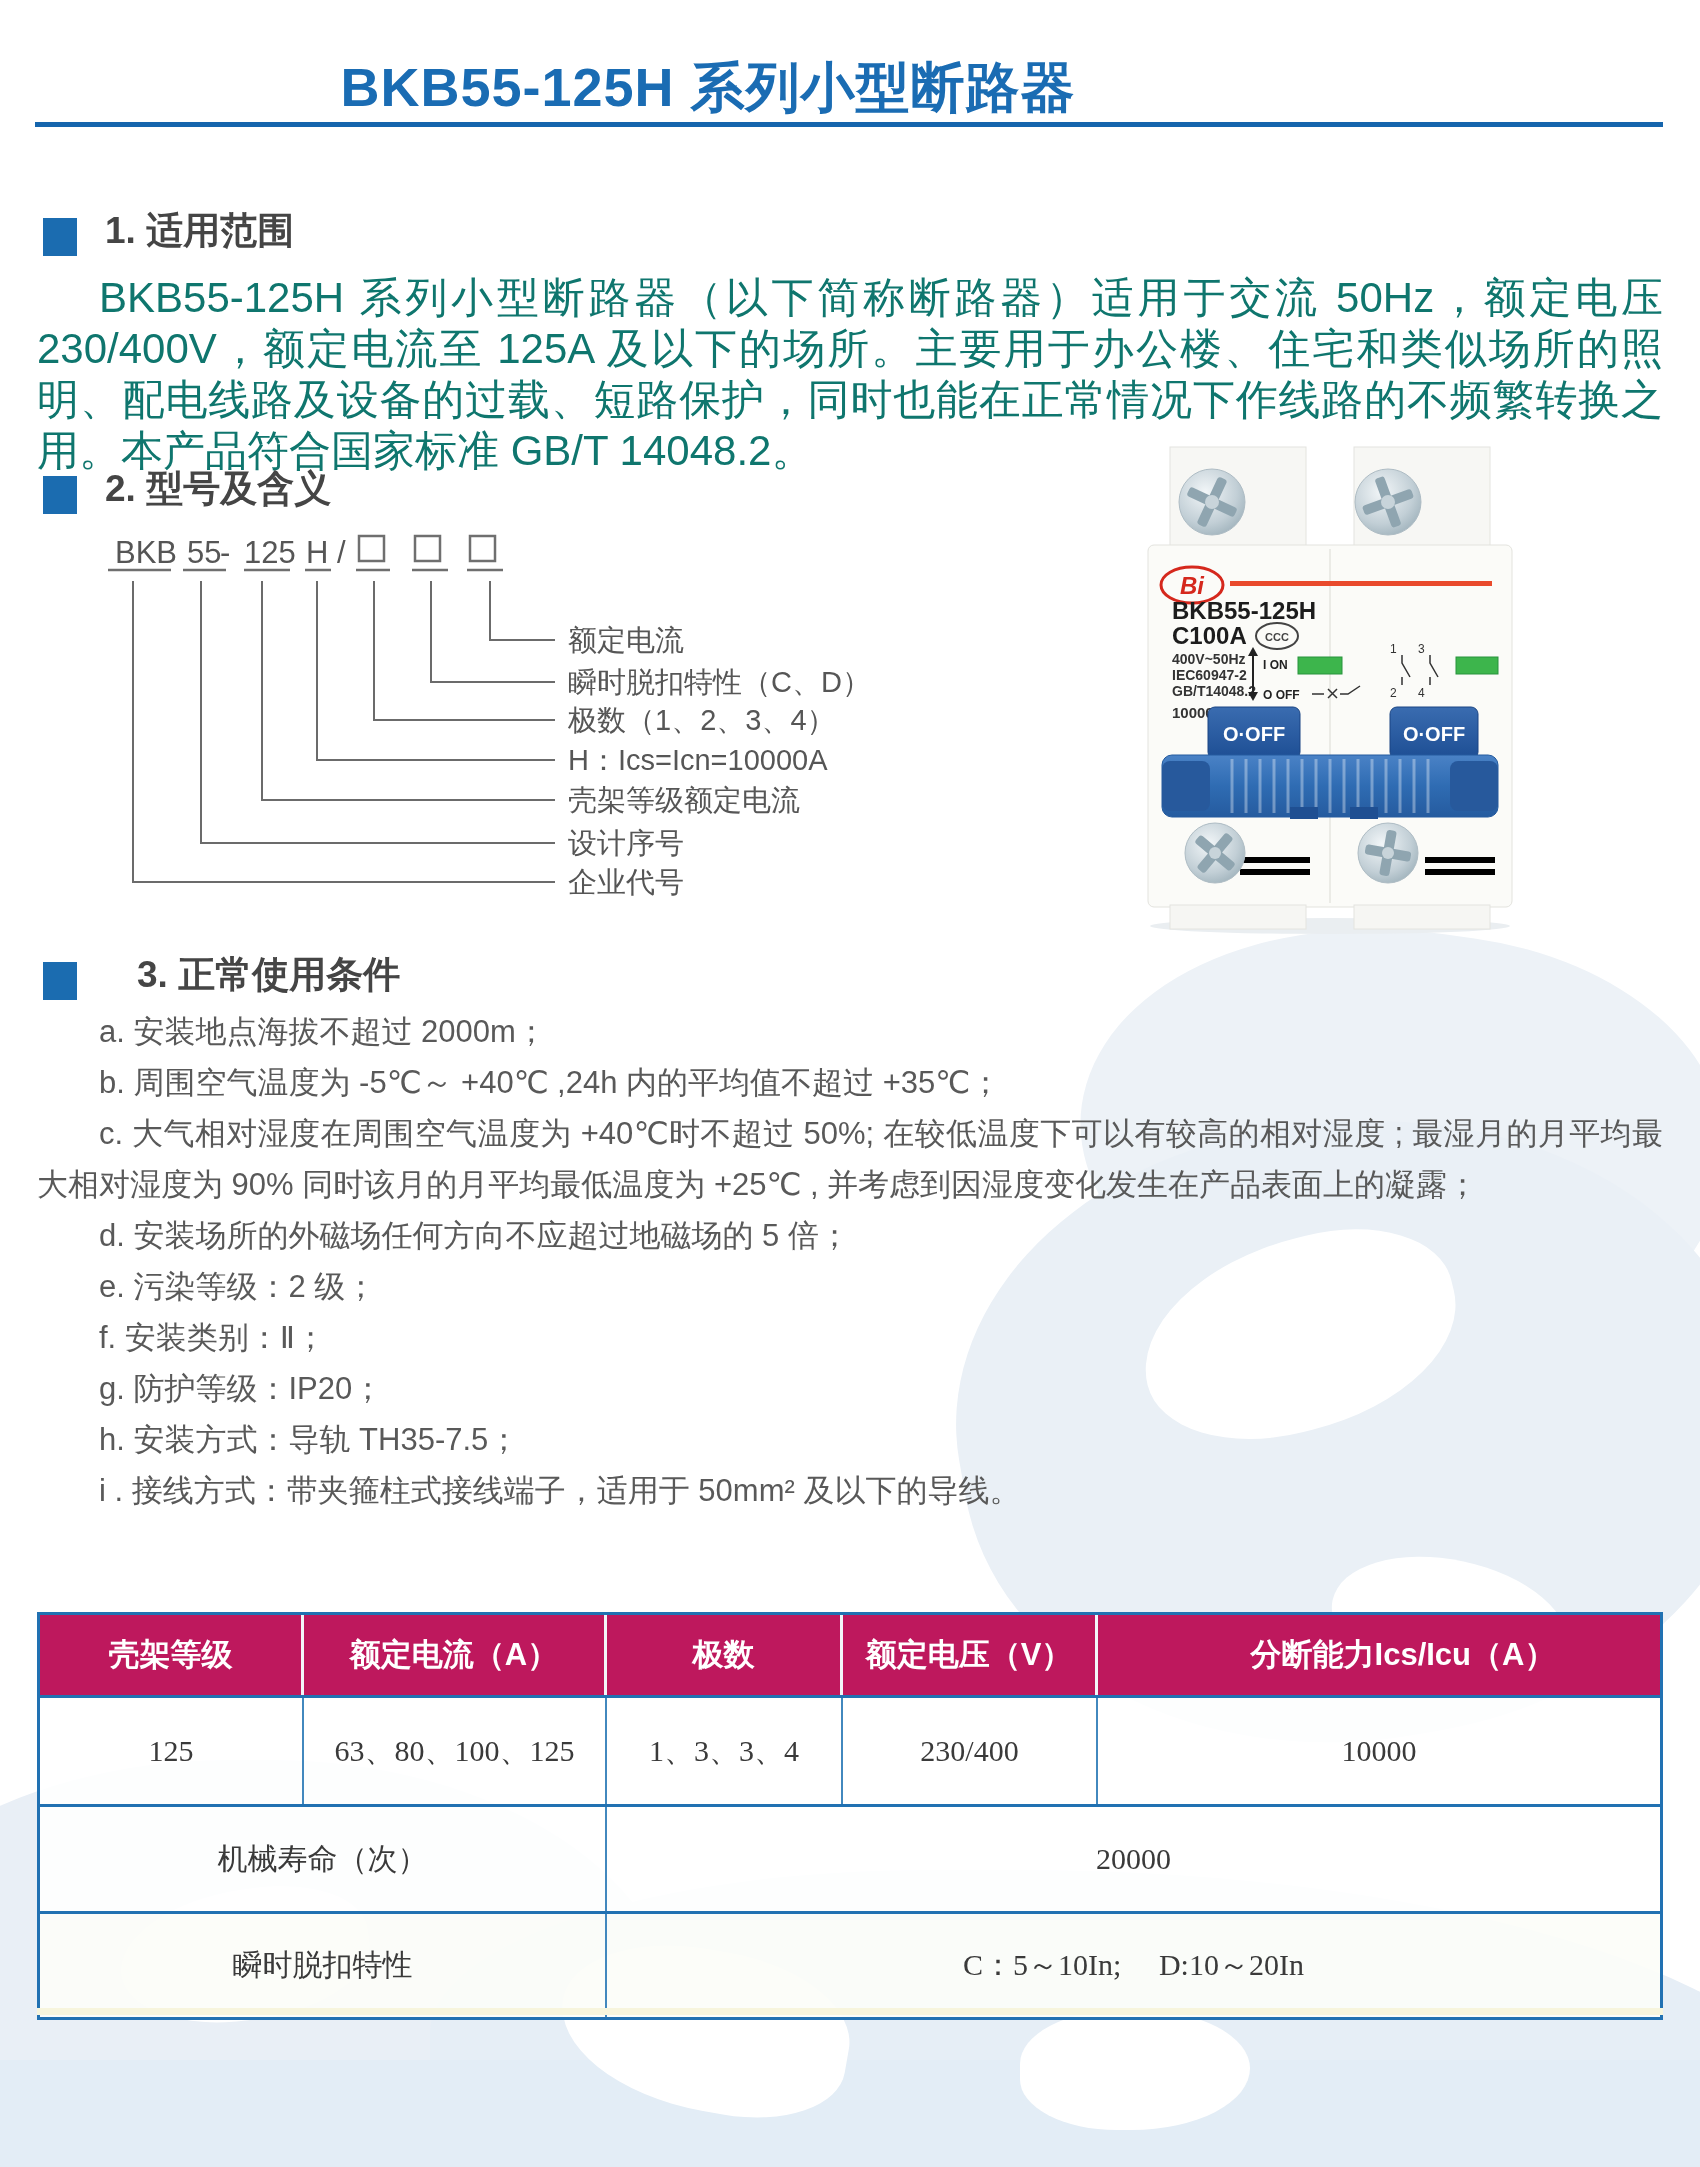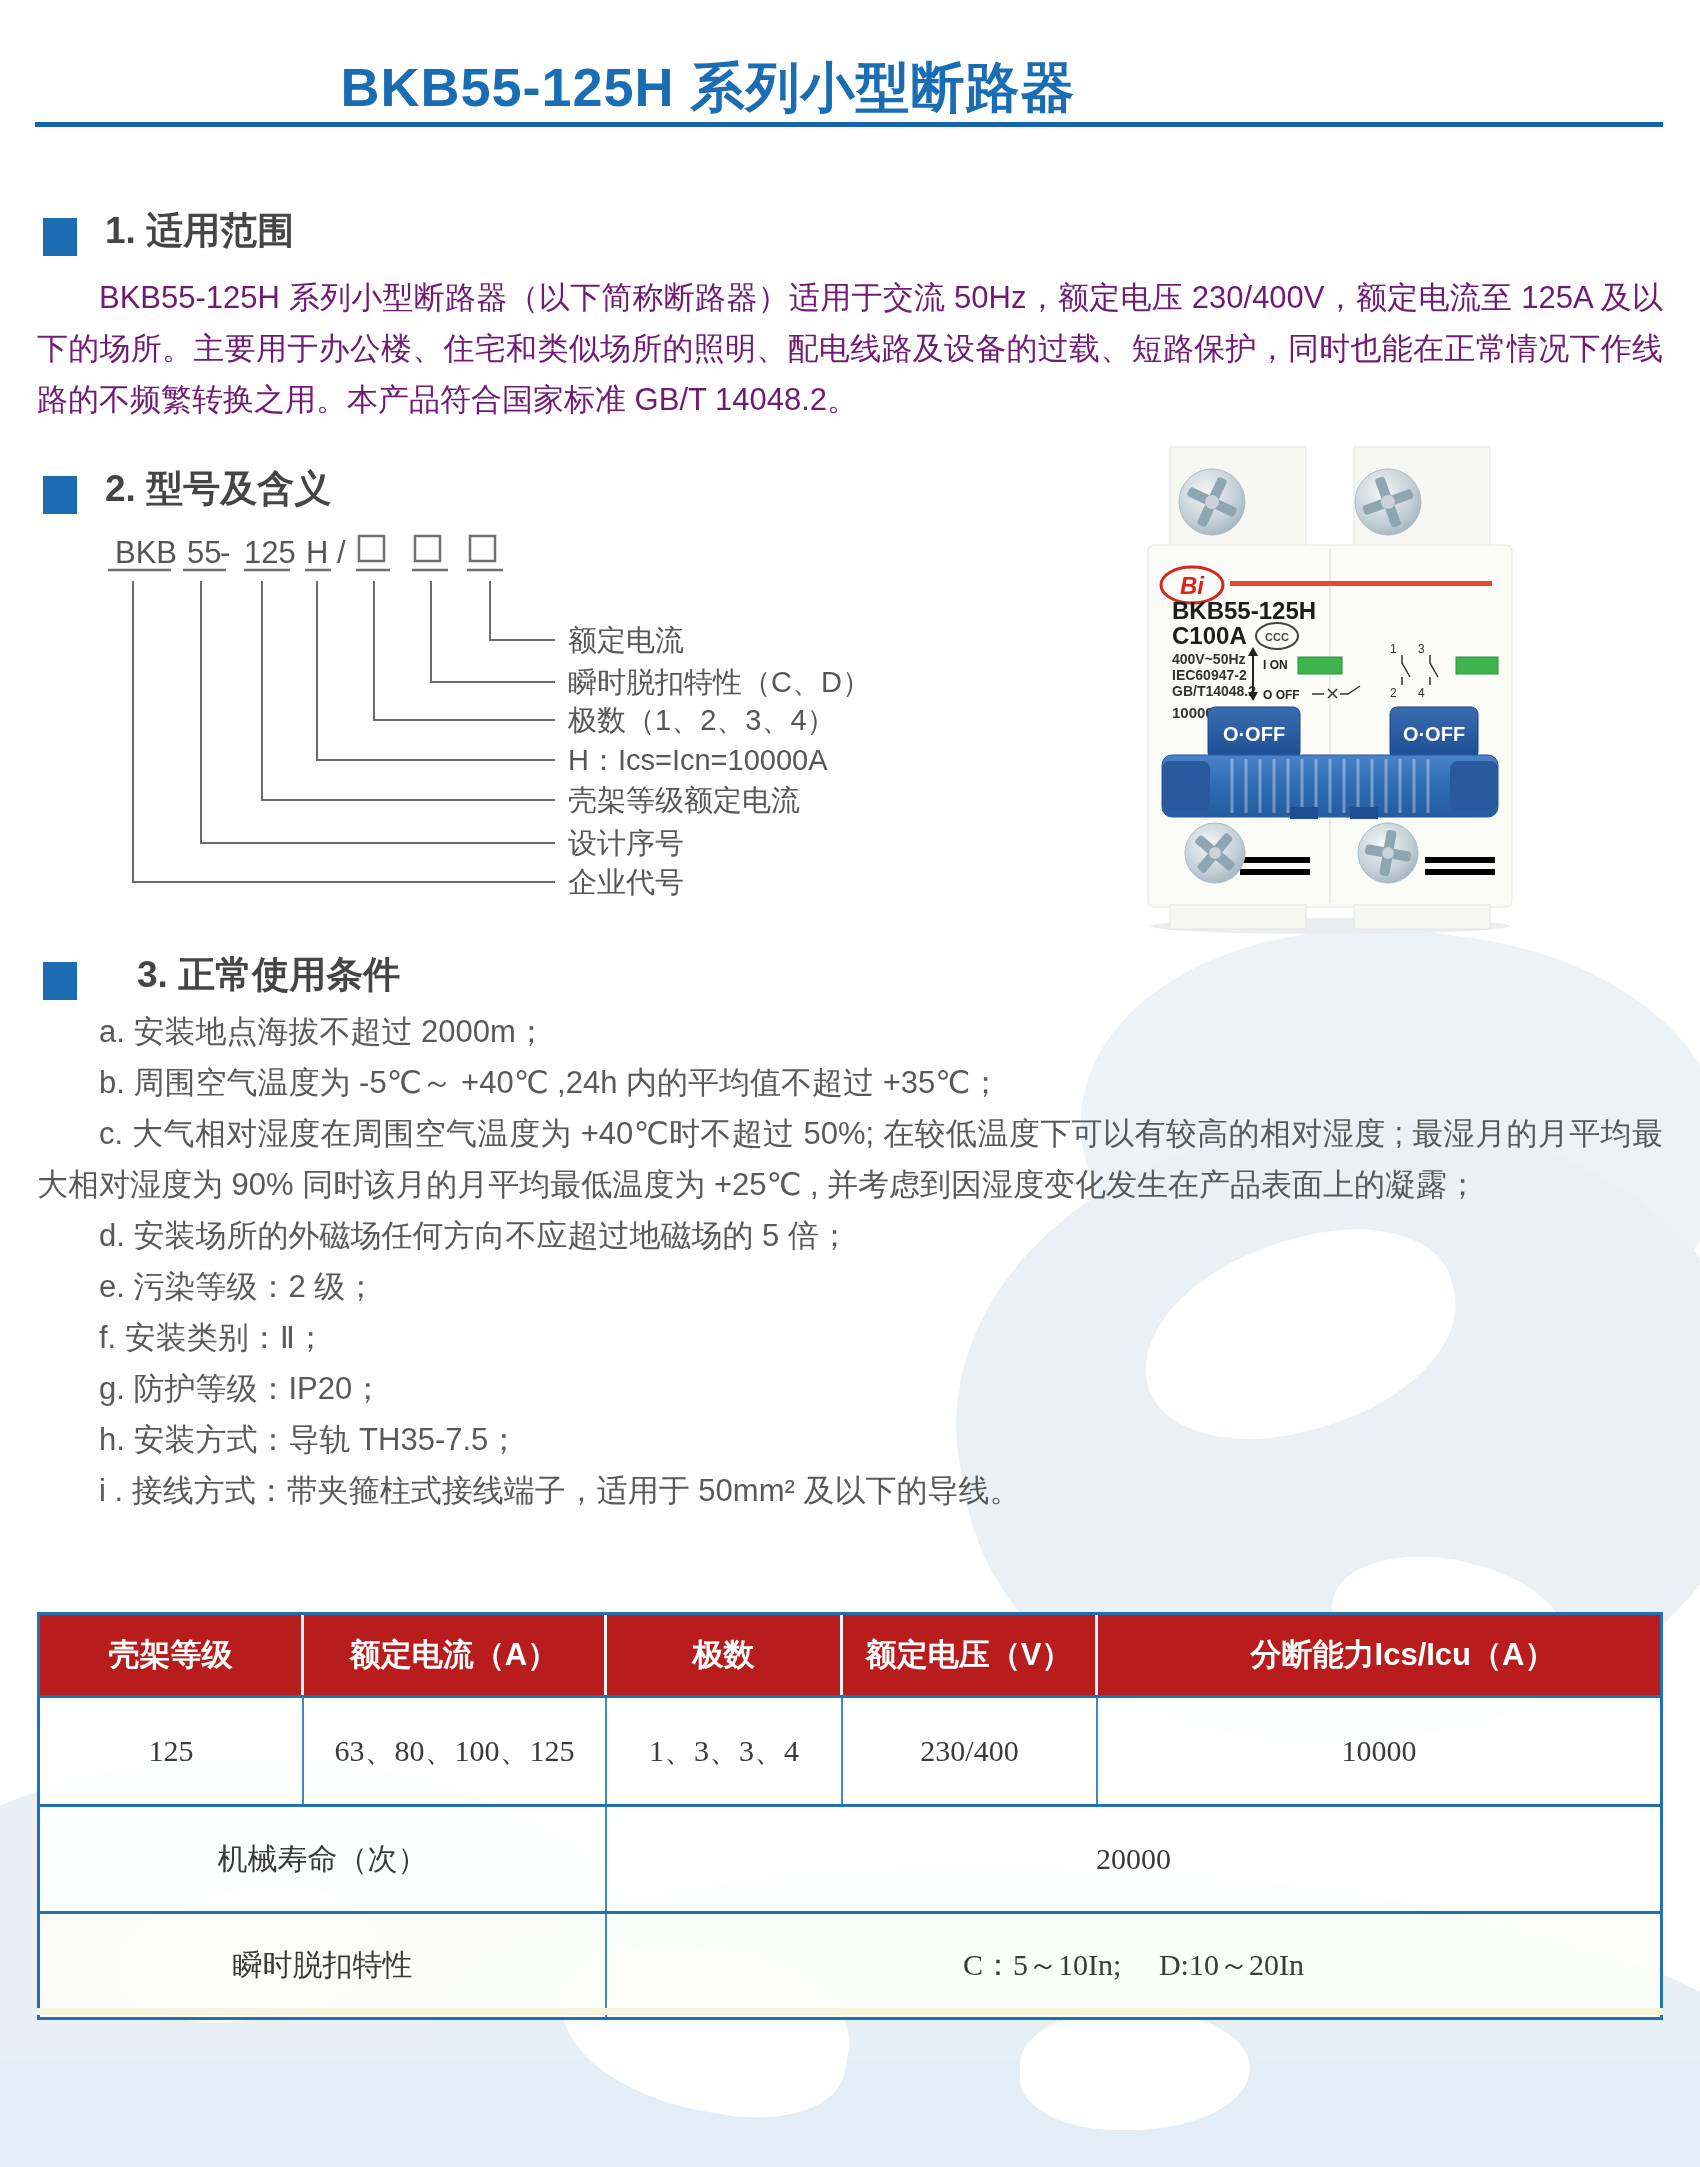--- a/index.html
+++ b/index.html
@@ -31,7 +31,7 @@
   .sec2{left:43px;top:464px;}
   .sec3{left:43px;top:950px;gap:32px;}
   .sec4{left:43px;top:1625px;}
-  .body-text{font-size:31px;line-height:51px;color:#701a75;text-align:justify;}
+  .body-text{font-size:42px;line-height:51px;color:#0f766e;text-align:justify;}
   .intro-para{left:37px;top:272px;width:1626px;text-indent:62px;}
   .cond-list{left:37px;top:1006px;width:1626px;}
   .cond-list p{margin:0;font-size:31px;line-height:51px;color:#595959;text-indent:62px;text-align:justify;}

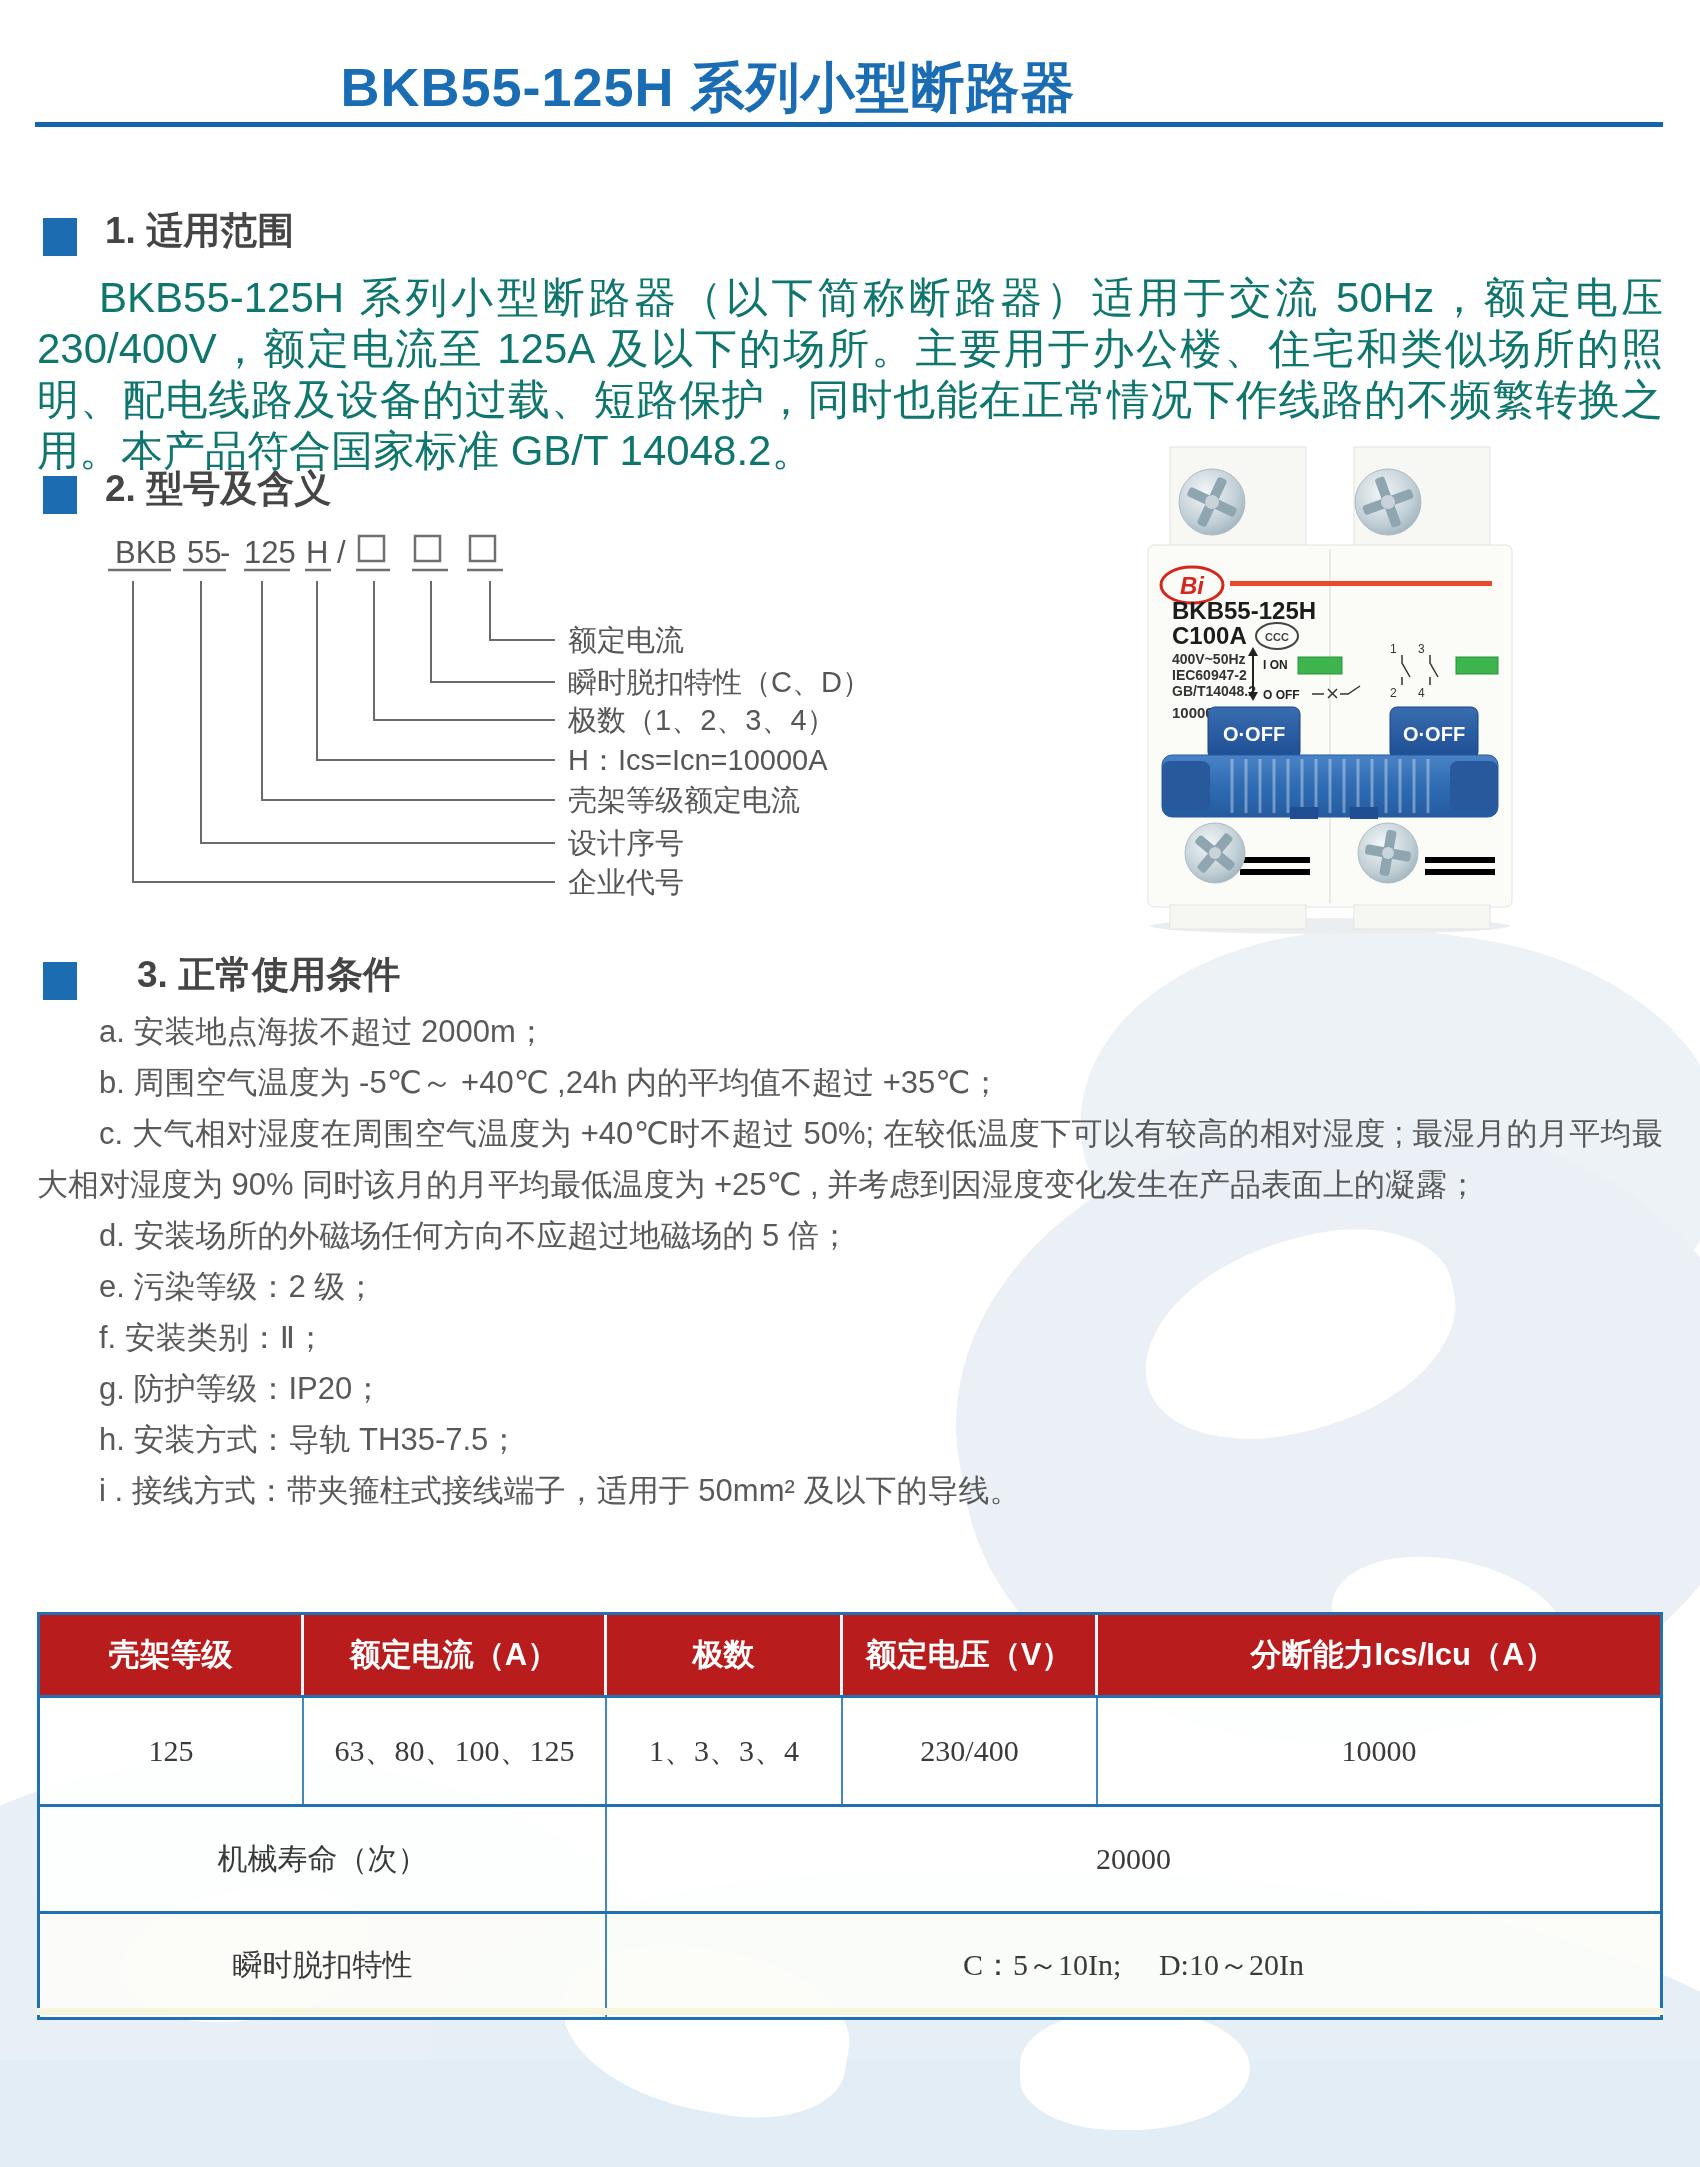--- a/index.html
+++ b/index.html
@@ -43,7 +43,7 @@
   
   .spec-table{left:37px;top:1612px;width:1626px;border:3px solid #2171b2;background:transparent;
               box-sizing:border-box;}
-  .t-head{display:grid;grid-template-columns:264px 303px 236px 255px 1fr;height:80px;background:#b91c1c;}
+  .t-head{display:grid;grid-template-columns:264px 303px 236px 255px 1fr;height:80px;background:#be185d;}
   .t-head .hc{display:flex;align-items:center;justify-content:center;color:#ffffff;
               font-weight:bold;font-size:31px;border-right:3px solid #f2f6fa;box-sizing:border-box;}
   .t-head .hc:last-child{border-right:none;padding-left:48px;}

